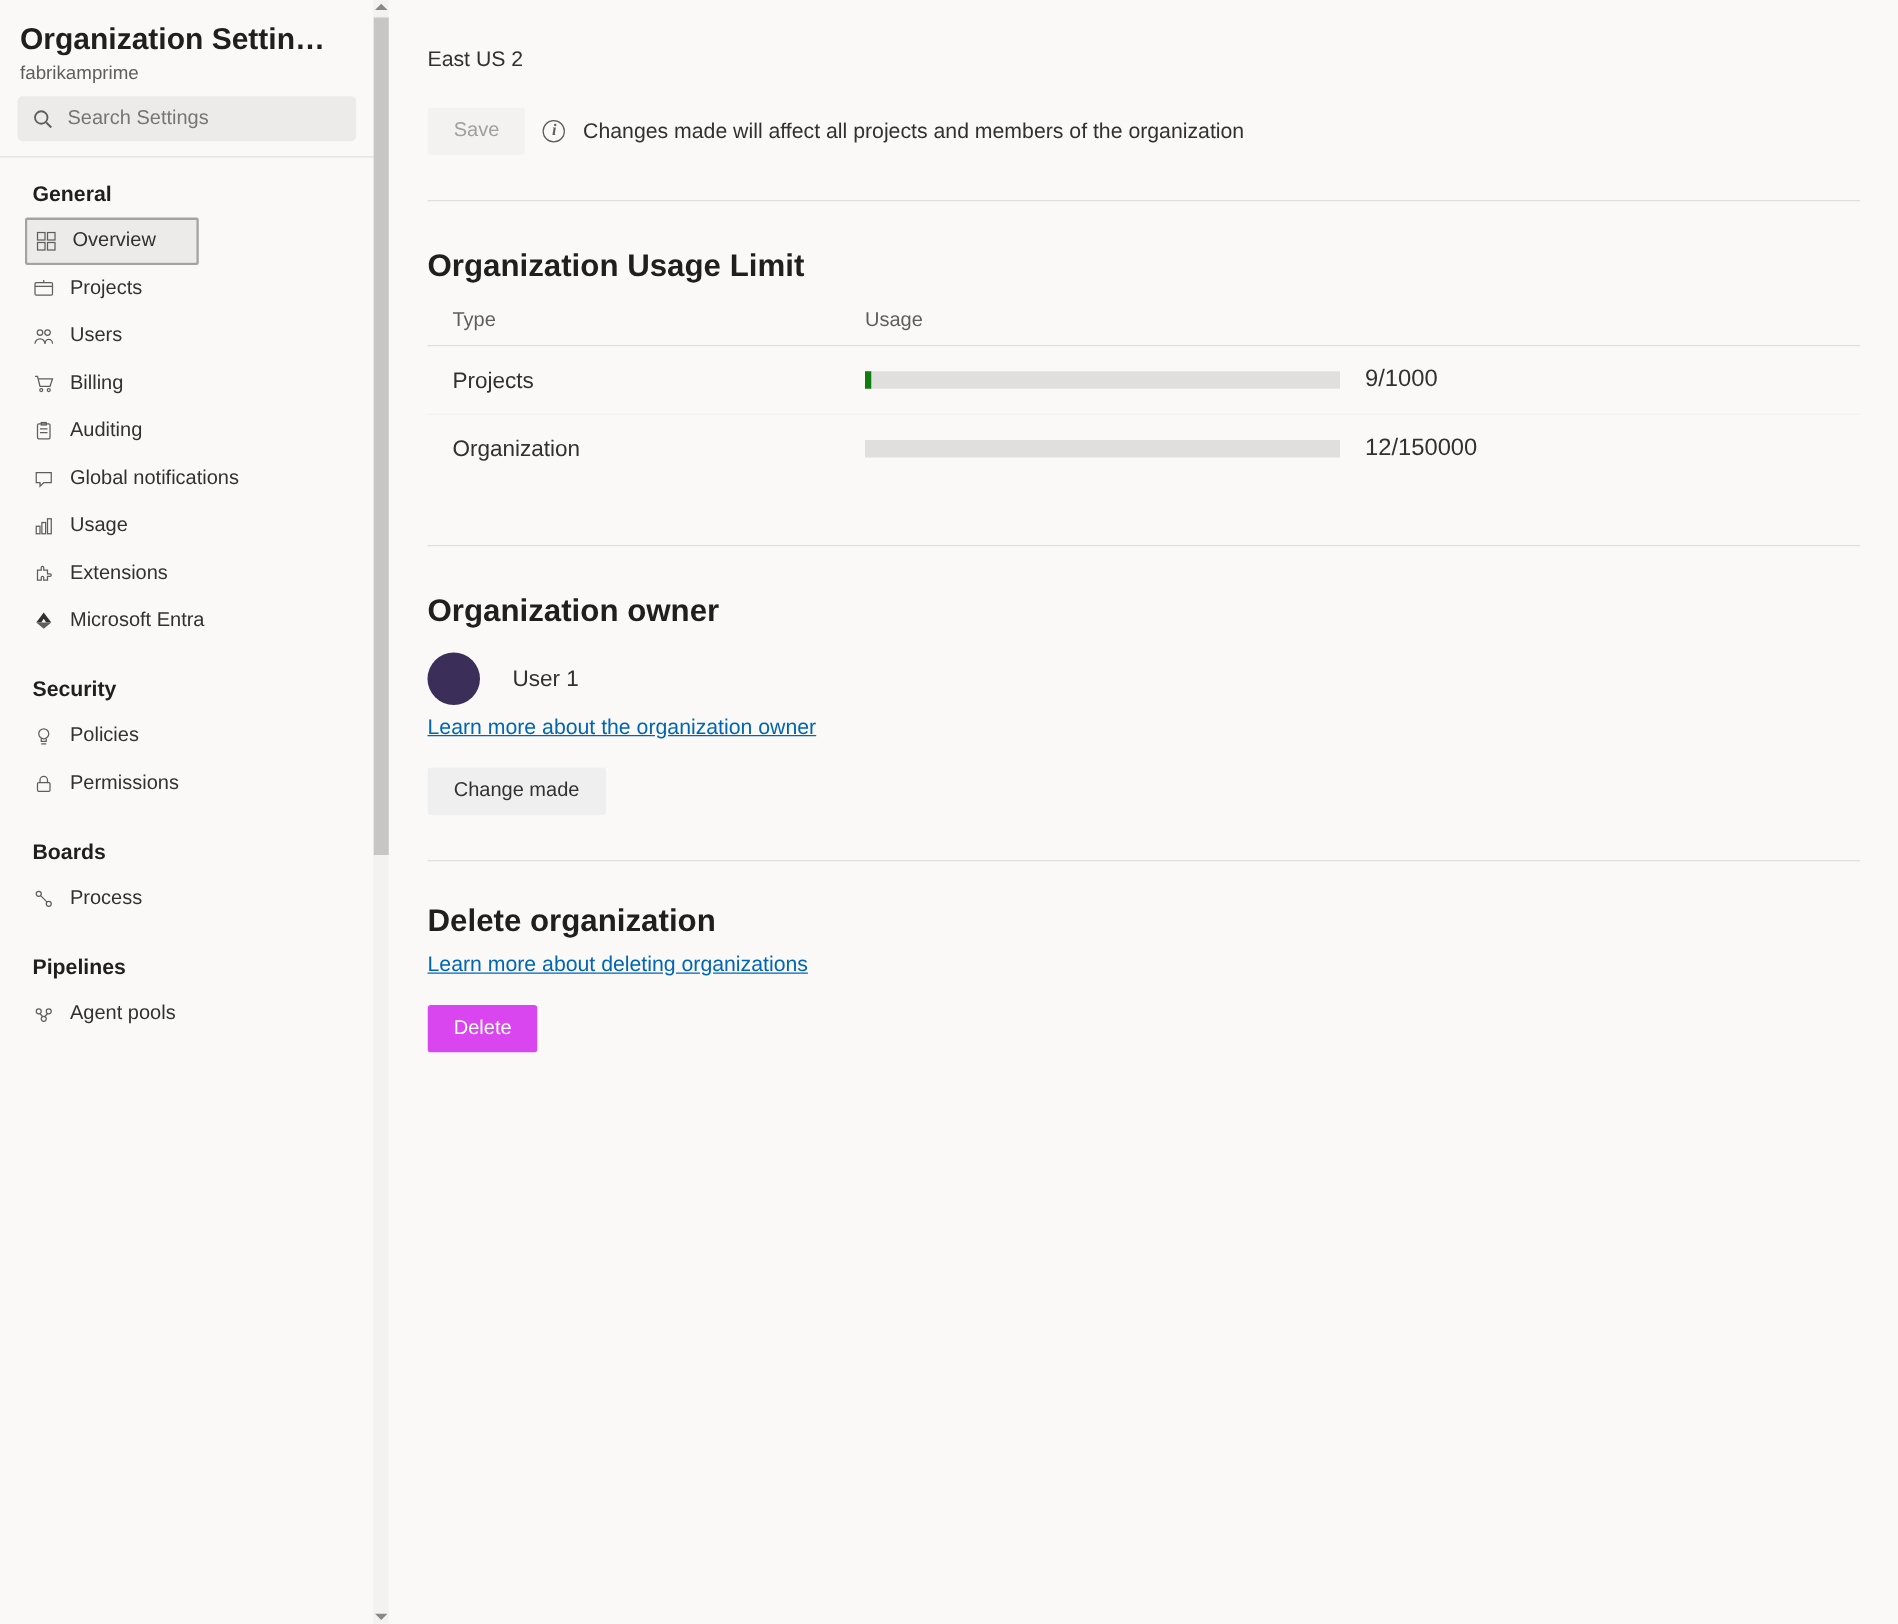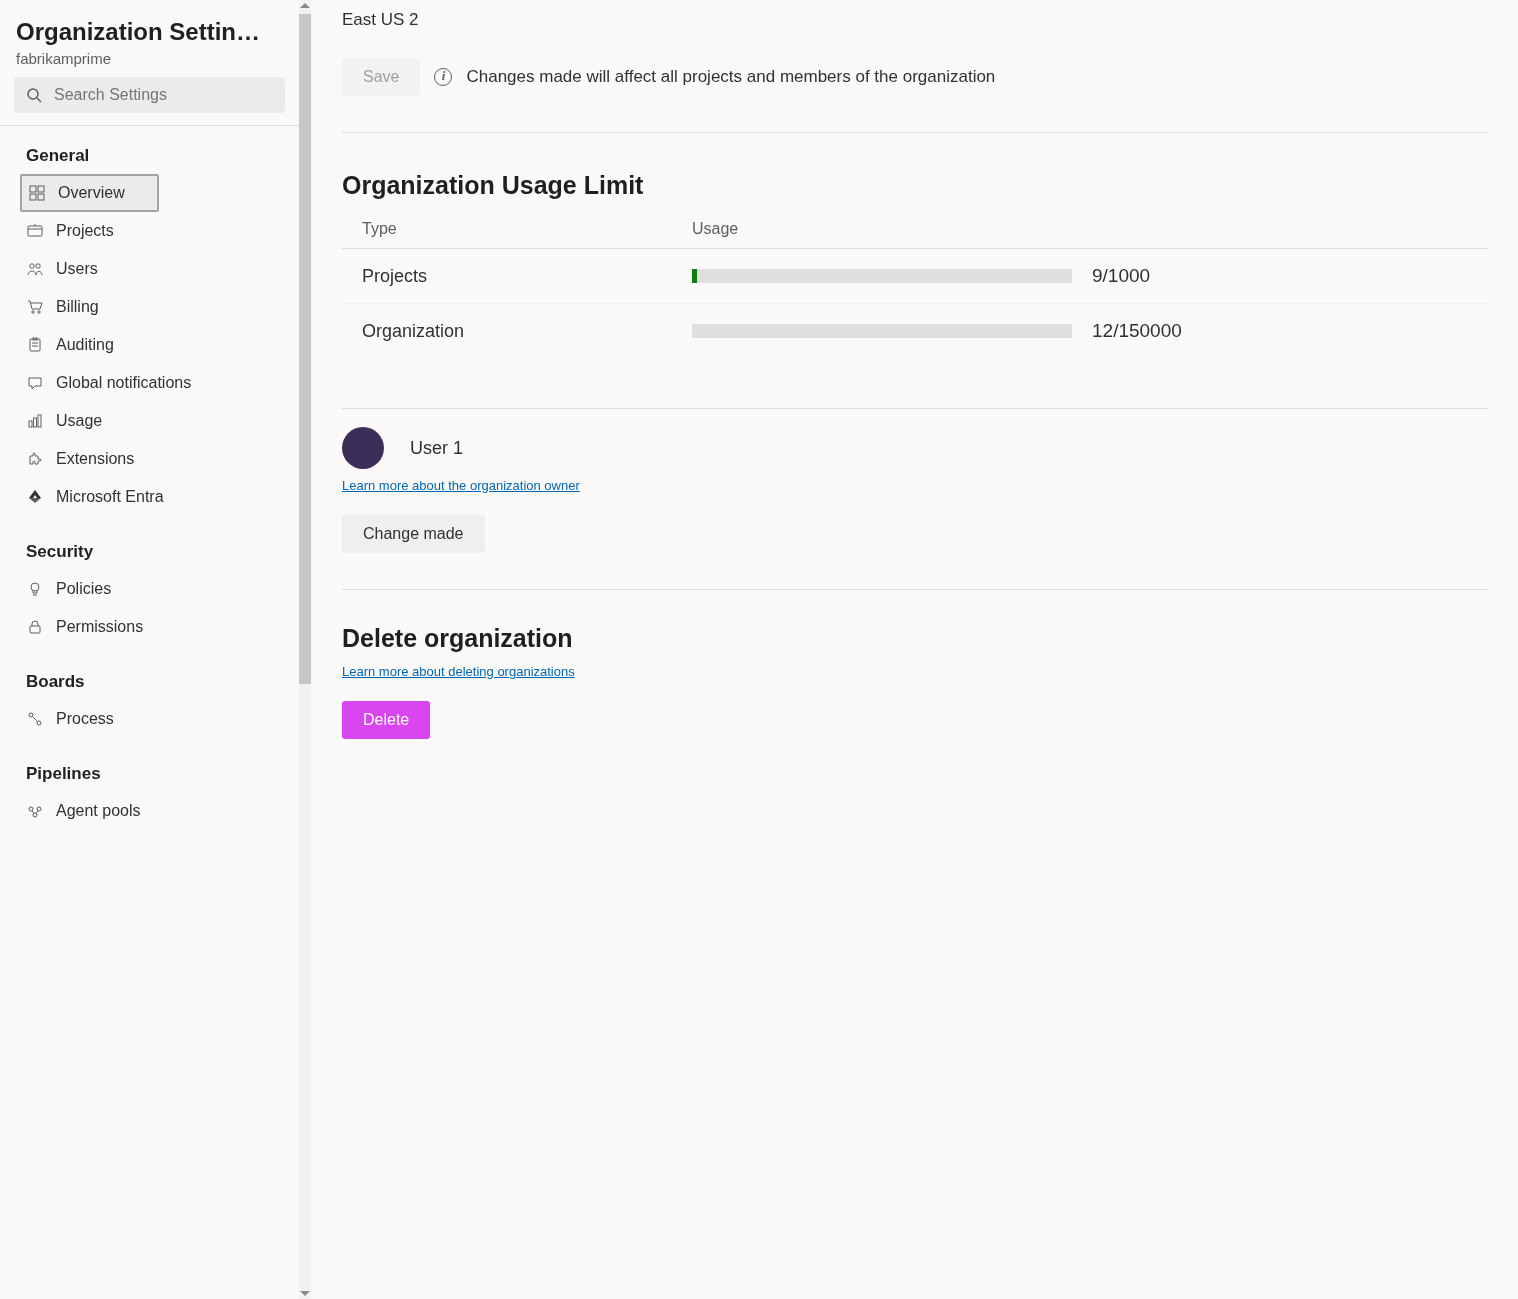--- a/index.html
+++ b/index.html
@@ -135,6 +135,7 @@
     padding: 0 30px 40px 30px;
     margin-left: 12px;
     overflow: auto;
+    margin-top: 28px;
   }
 
   .region-text {

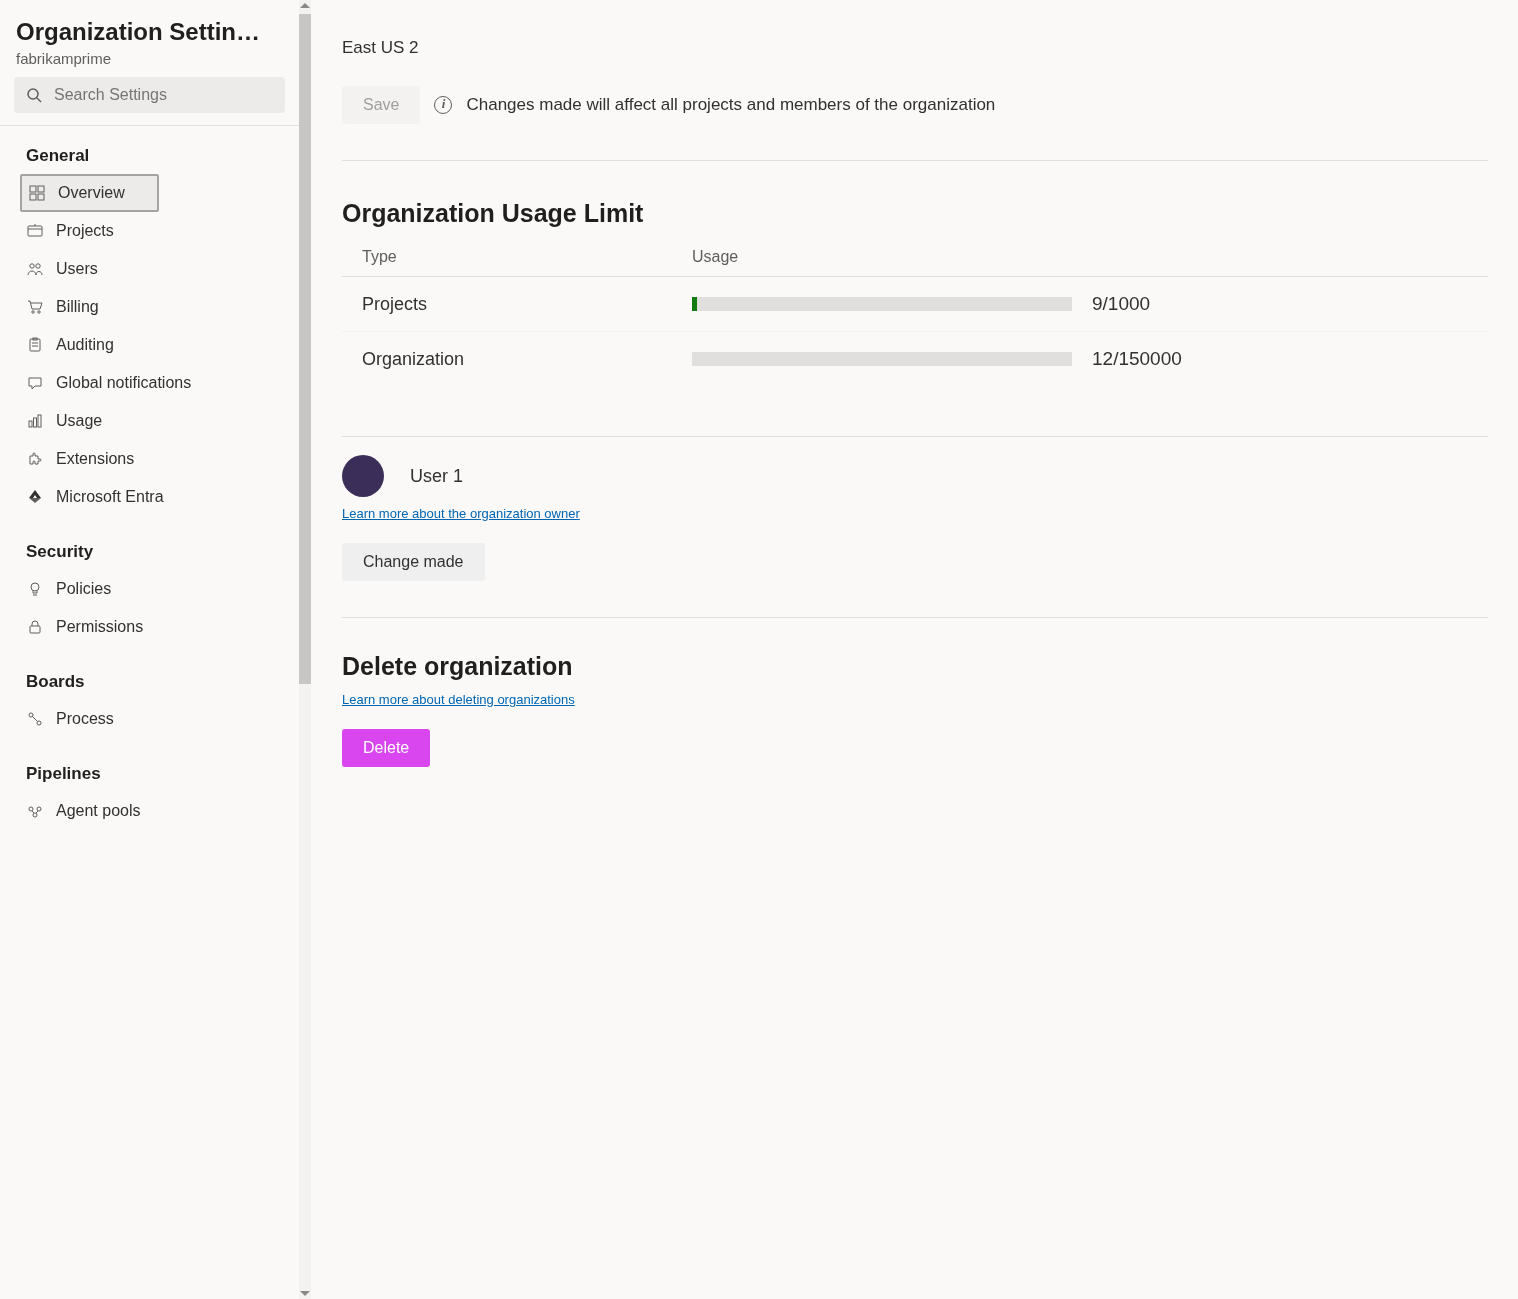--- a/index.html
+++ b/index.html
@@ -509,6 +509,7 @@
   <hr class="section-divider">
 
   
+  <h2 class="section-title">Organization owner</h2>
   <div class="owner-row">
     <div class="avatar"></div>
     <div class="owner-name">User 1</div>

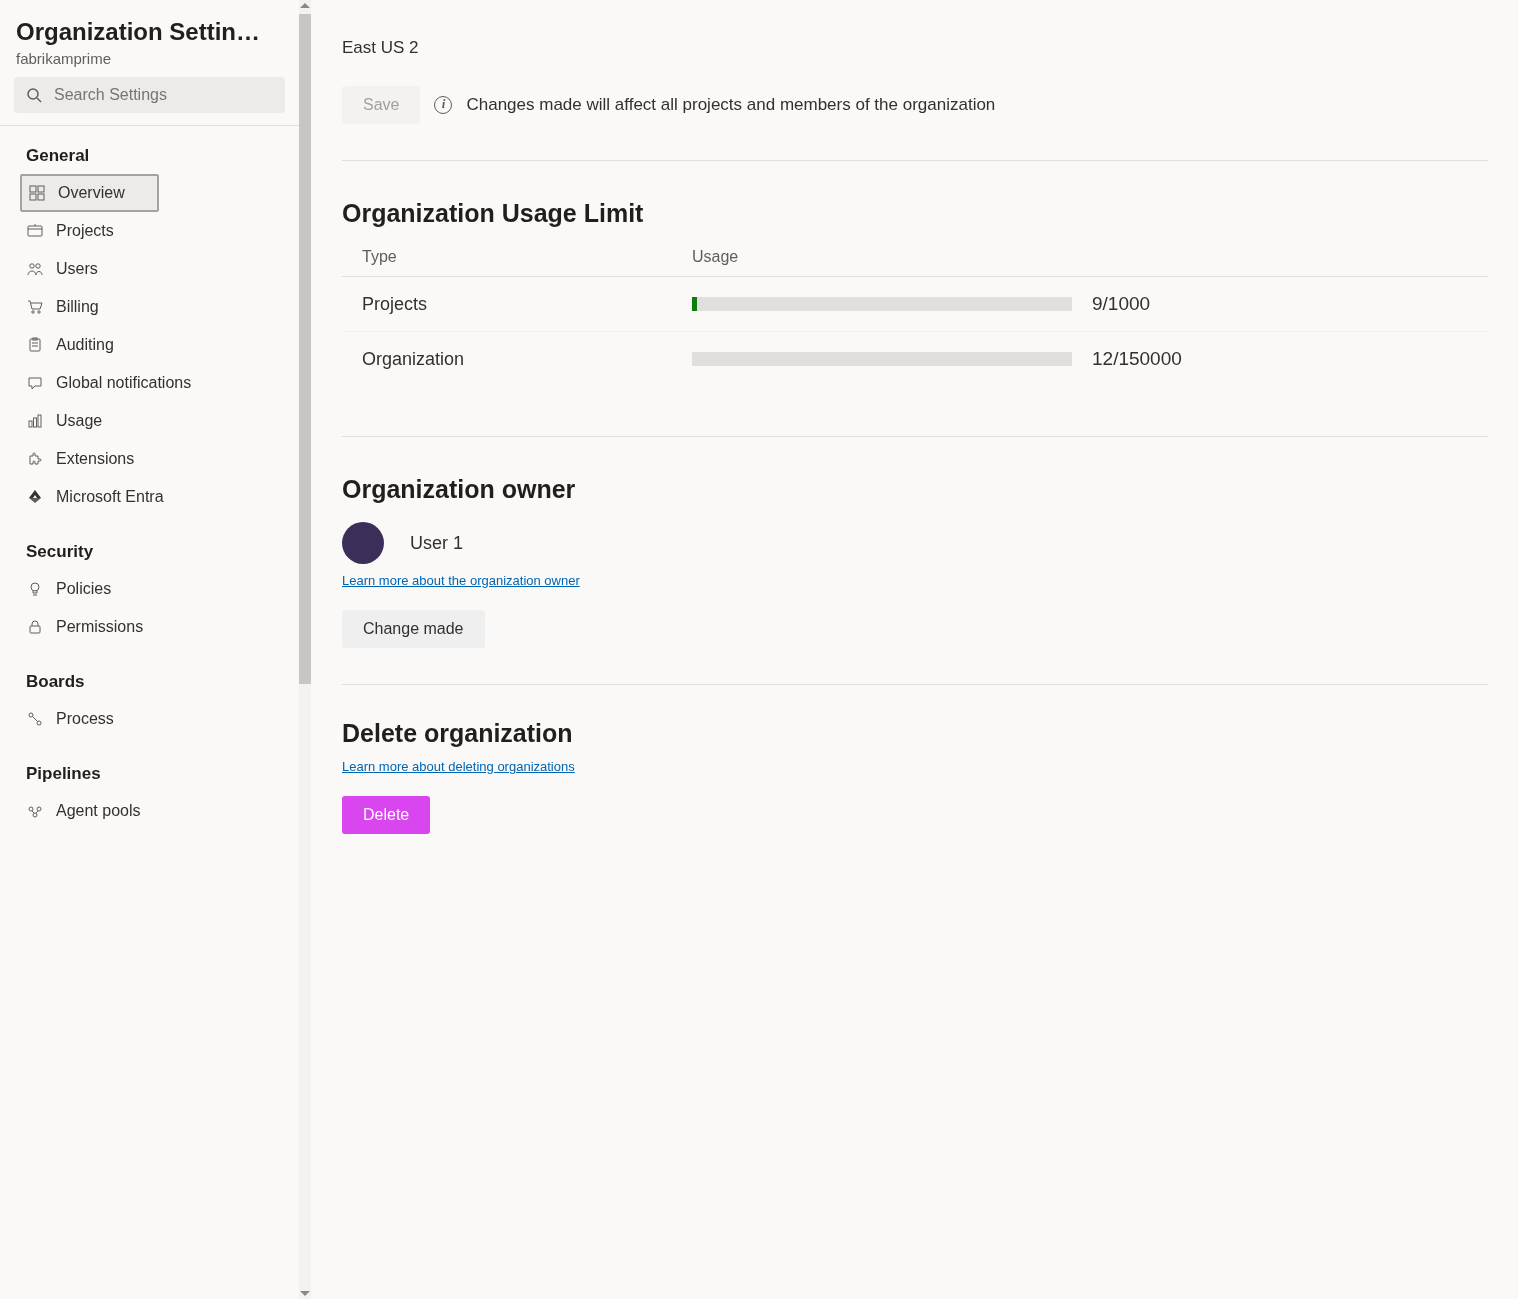--- a/index.html
+++ b/index.html
@@ -261,7 +261,7 @@
   a.link {
     color: #0065b3;
     text-decoration: underline;
-    font-size: 13px;
+    font-size: 17px;
   }
 
   .owner-actions { margin: 22px 0 36px 0; }

